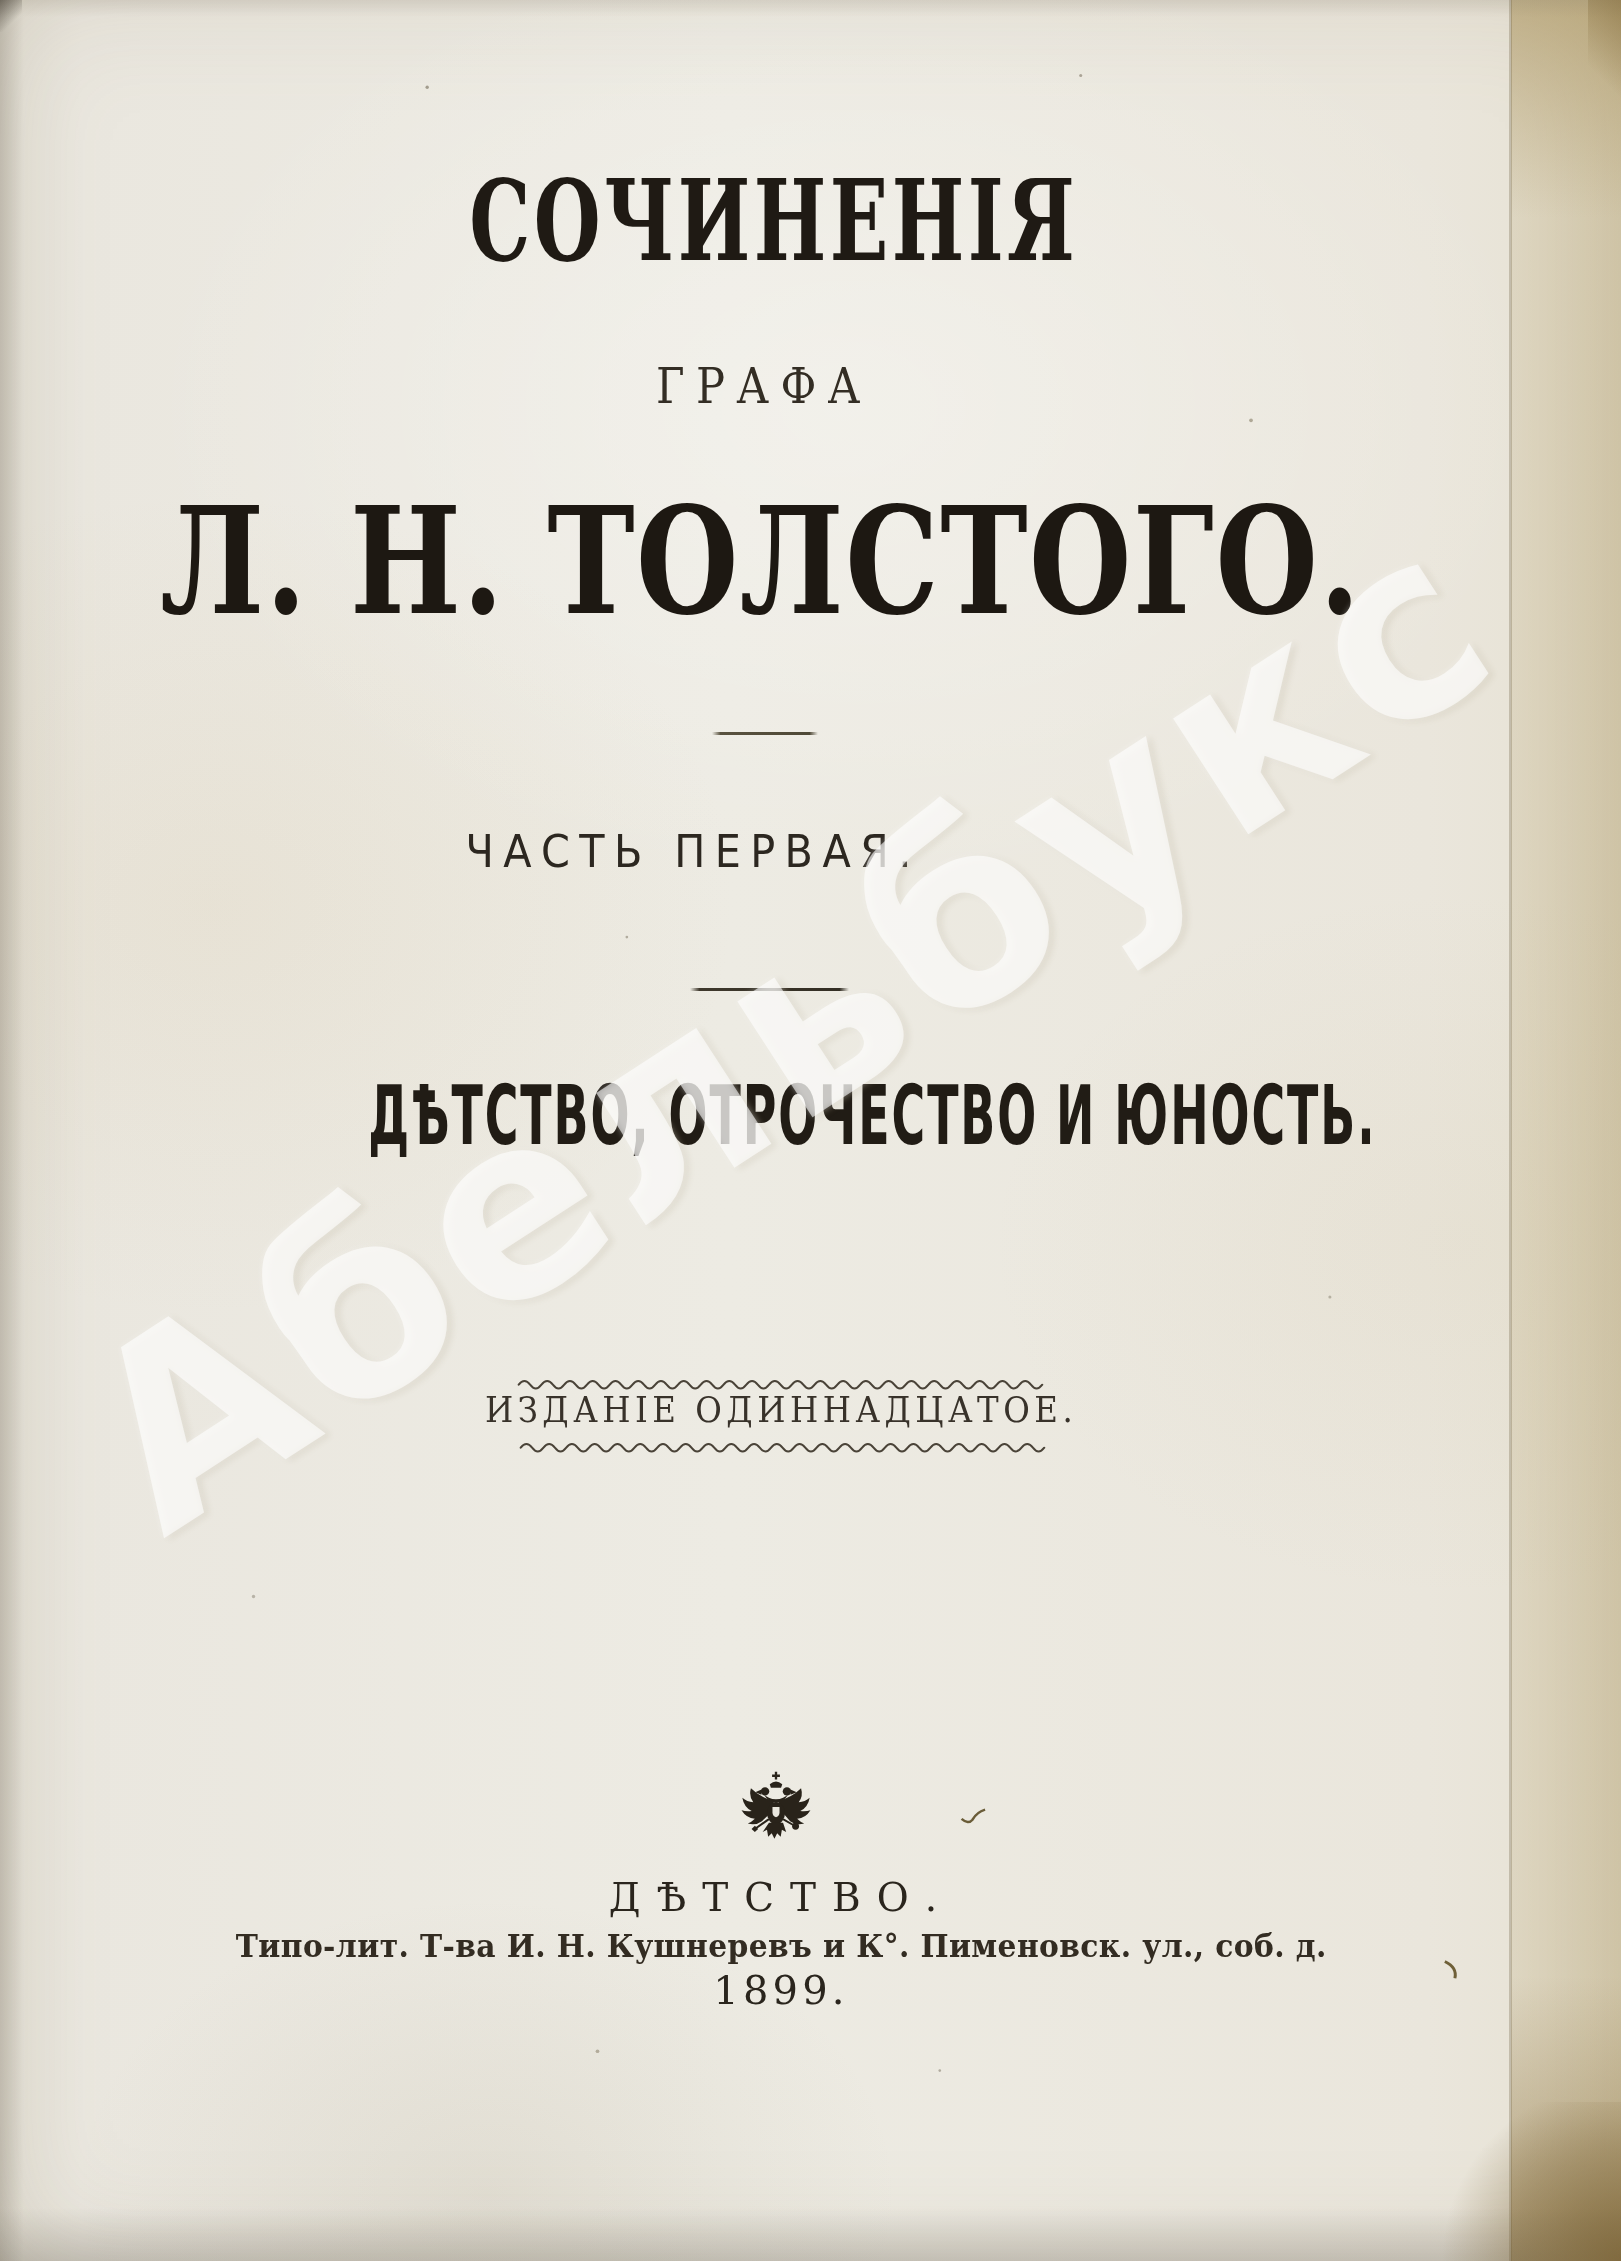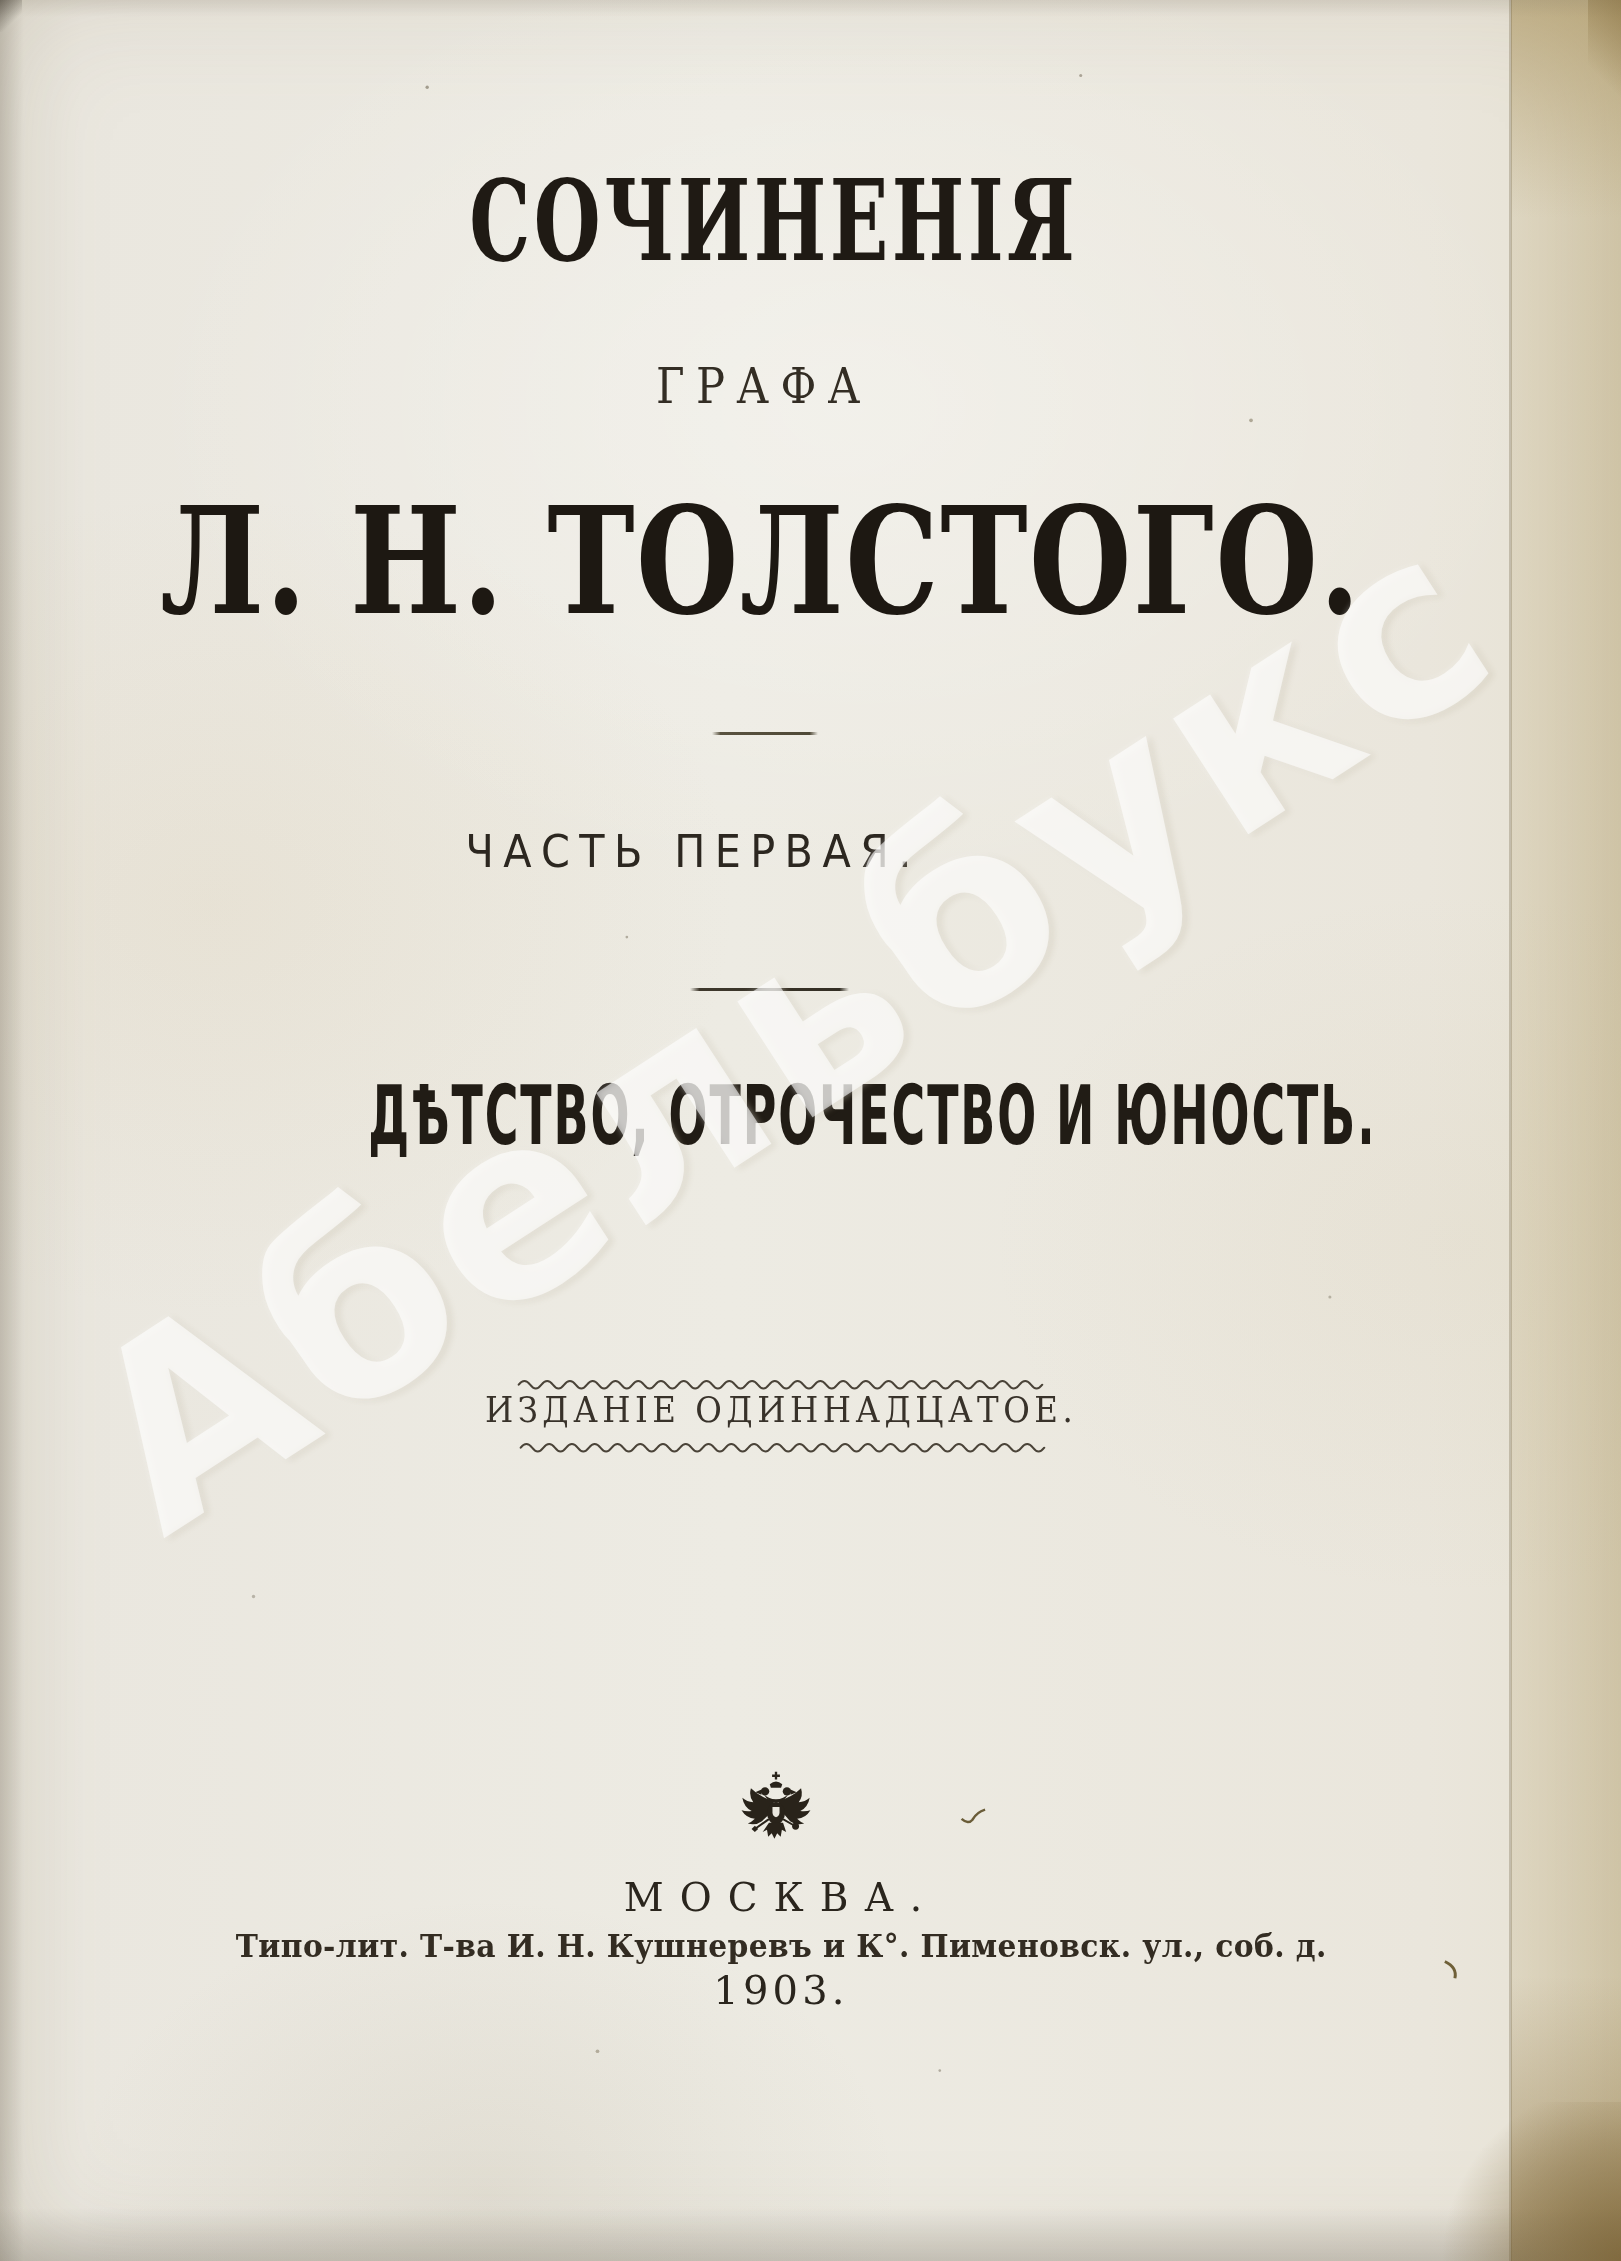--- a/index.html
+++ b/index.html
@@ -137,7 +137,7 @@
     </svg>
   </div>
 
-  <div class="line city"><span>МОСКВА.</span></div>
+  <div class="line city"><span>ДѢТСТВО.</span></div>
   <div class="line imprint"><span>Типо-лит. Т-ва И. Н. Кушнеревъ и К°. Пименовск. ул., соб. д.</span></div>
   <div class="line year"><span>1903.</span></div>
 

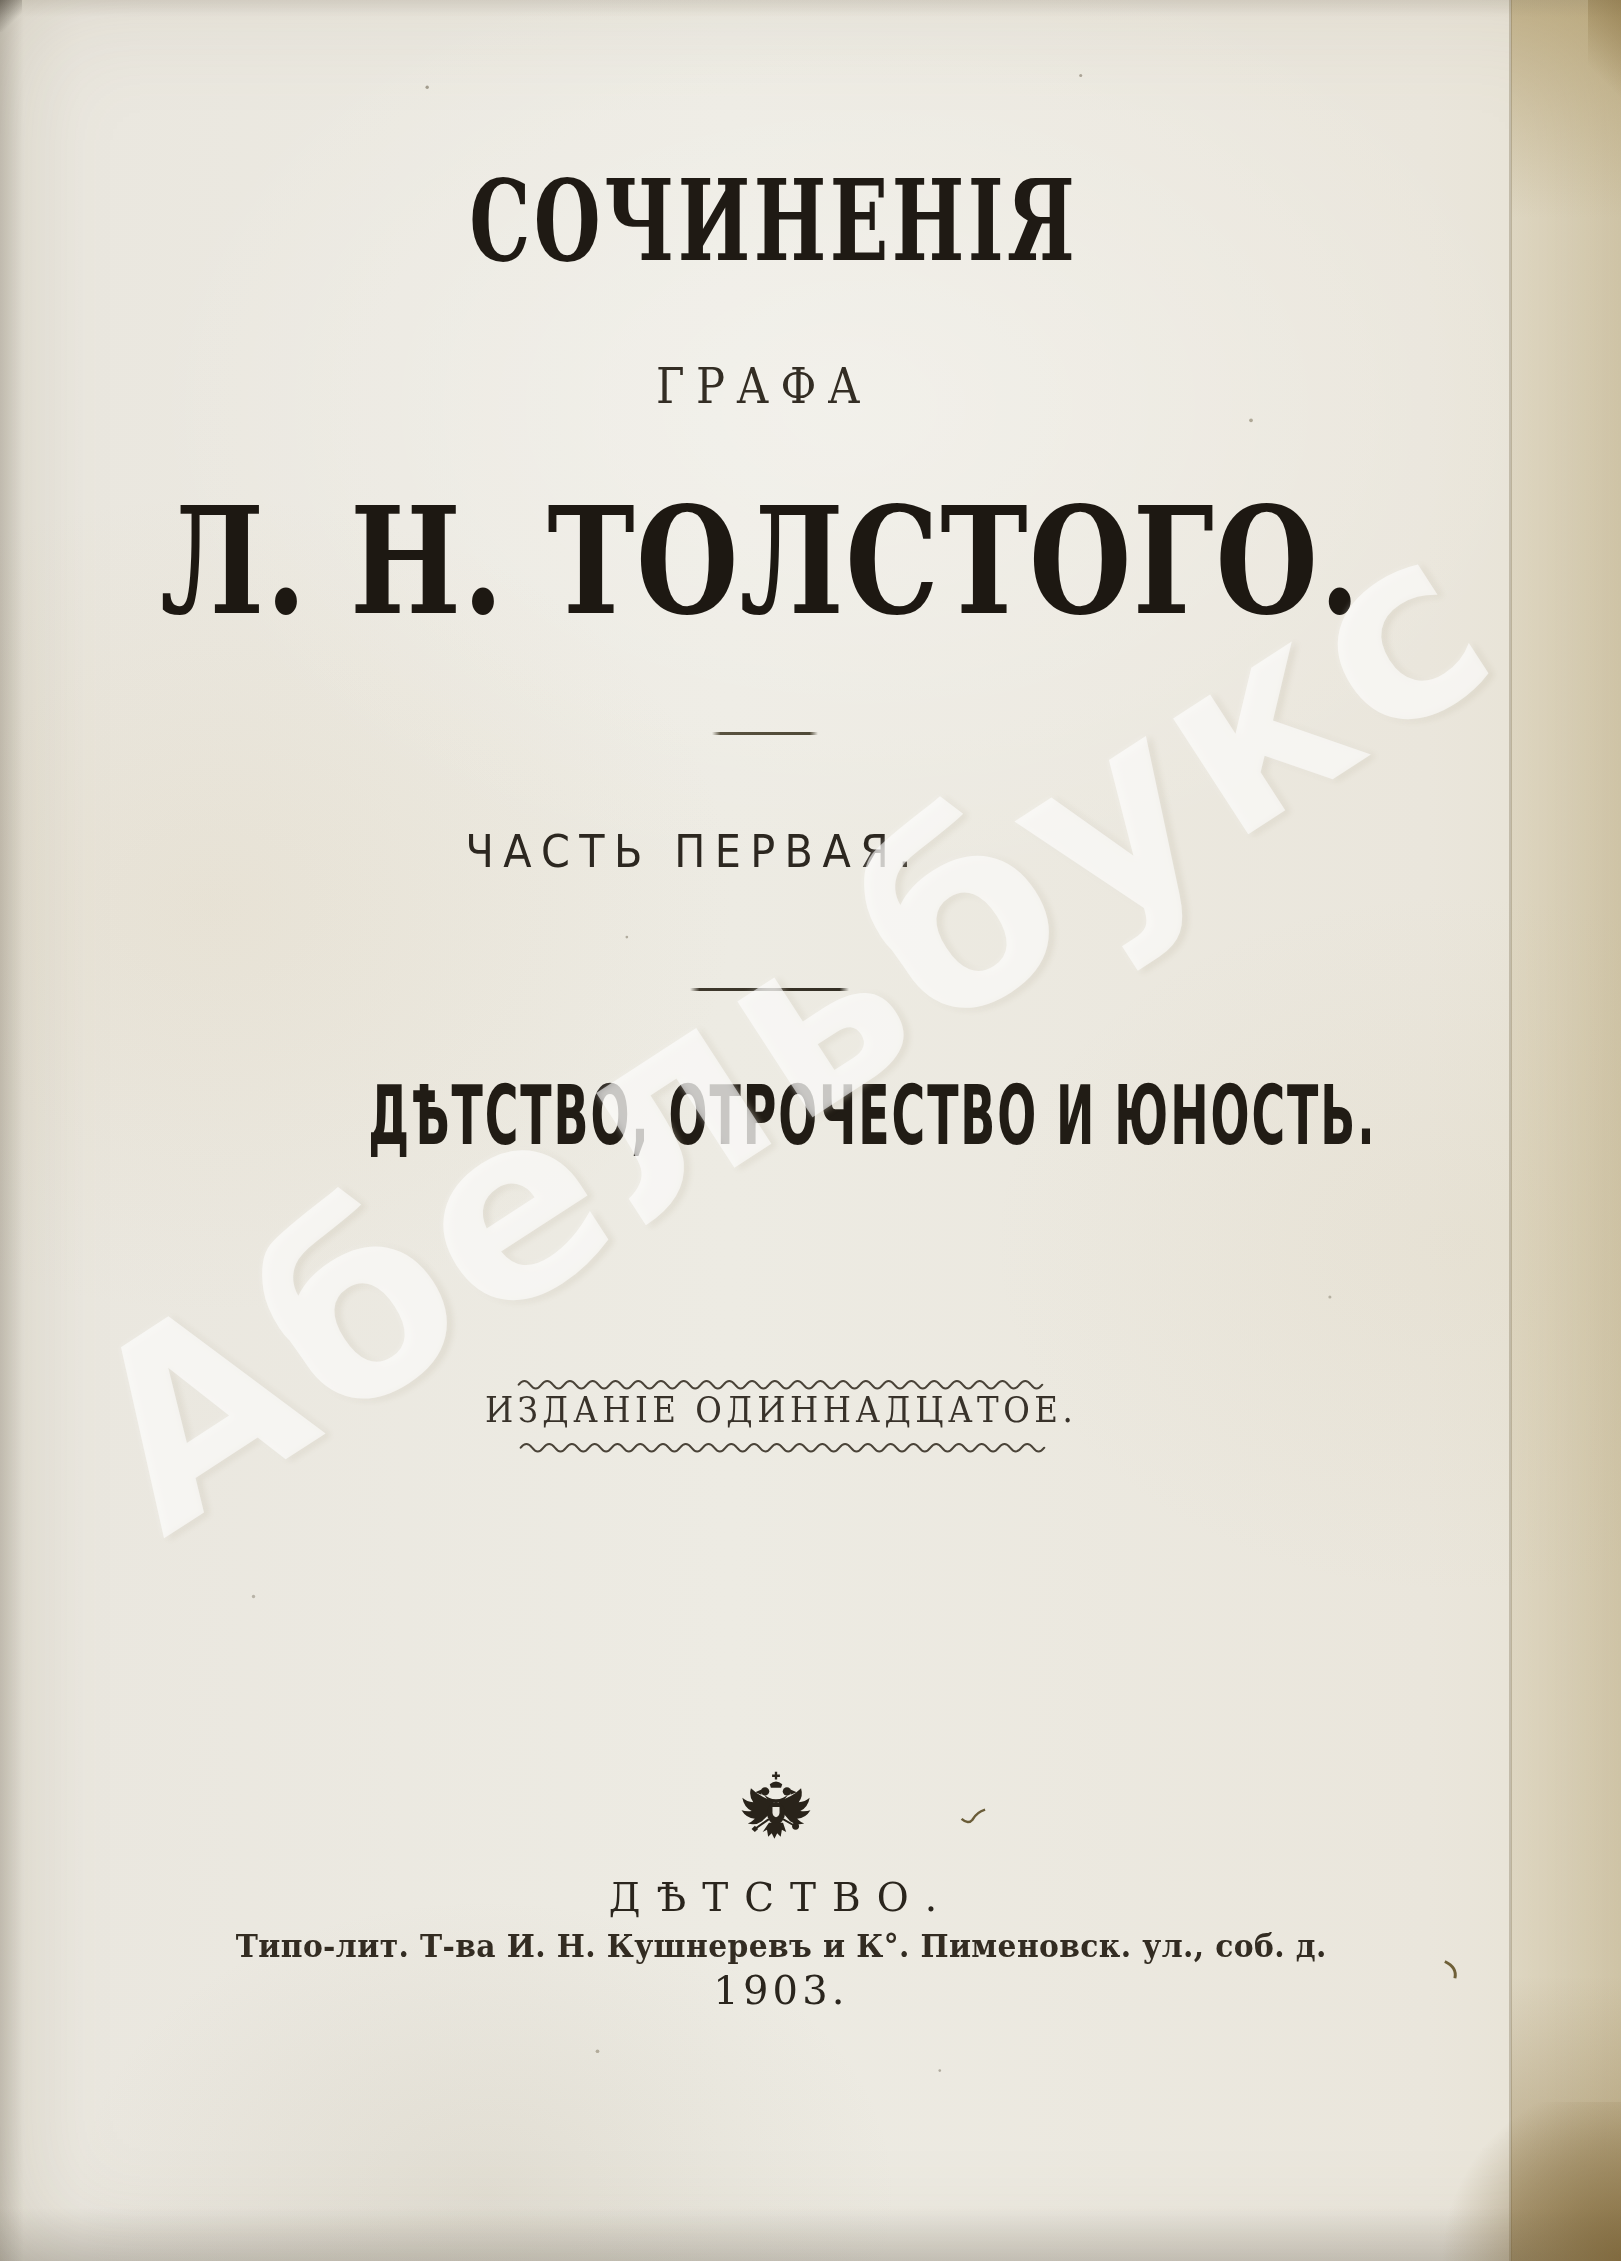--- a/index.html
+++ b/index.html
@@ -139,7 +139,7 @@
 
   <div class="line city"><span>ДѢТСТВО.</span></div>
   <div class="line imprint"><span>Типо-лит. Т-ва И. Н. Кушнеревъ и К°. Пименовск. ул., соб. д.</span></div>
-  <div class="line year"><span>1903.</span></div>
+  <div class="line year"><span>1899.</span></div>
 
   <svg class="overlay artifacts" viewBox="0 0 1933 2695">
     <path d="M1146 2168 q8 7 13 1 q5 -9 15 -12" fill="none" stroke="#6a5c38" stroke-width="3"></path>

